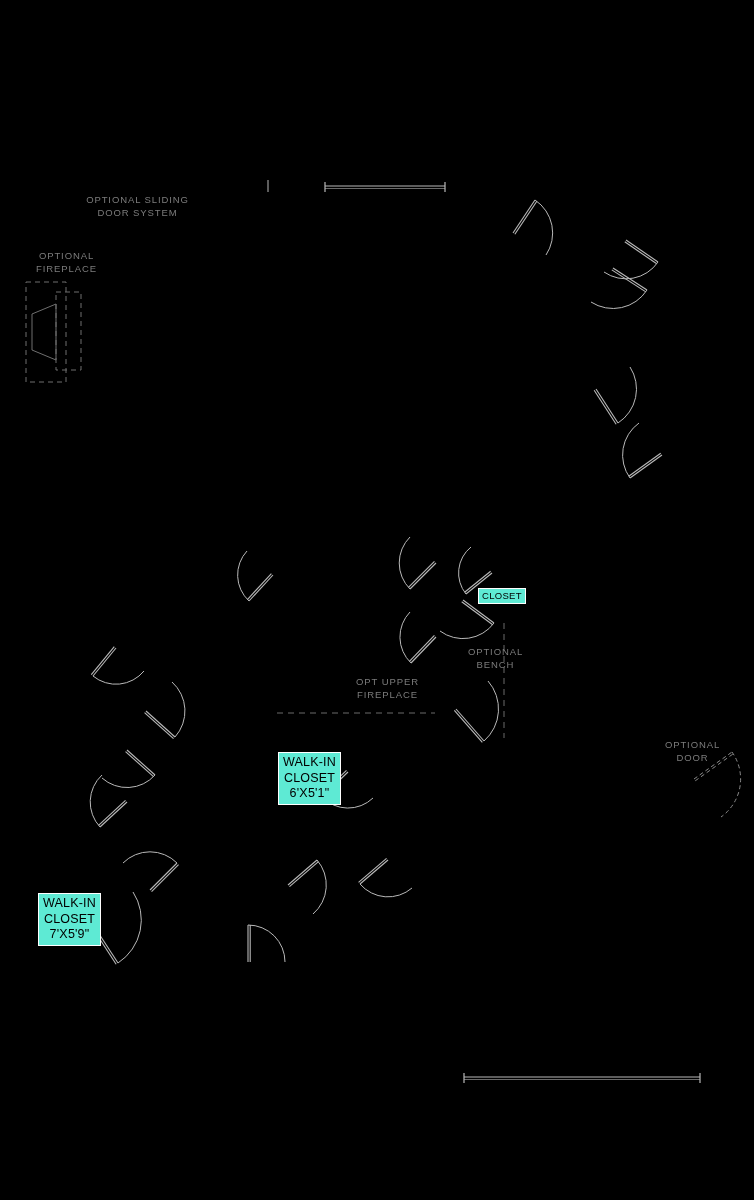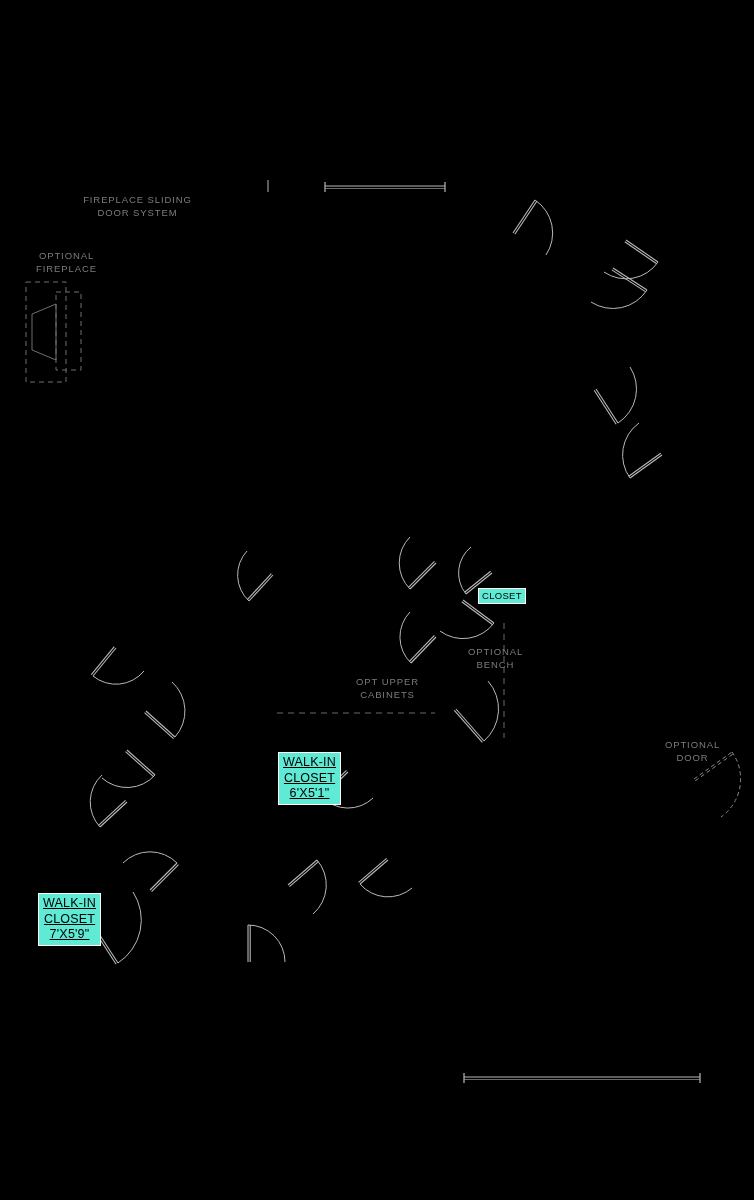--- a/index.html
+++ b/index.html
@@ -203,7 +203,7 @@
   </svg>
 
   <div id="annotation-layer">
-      <div class="anno" style="left: 79px; top: 194px; width: 117px;">FIREPLACE SLIDING
+      <div class="anno" style="left: 79px; top: 194px; width: 117px;">OPTIONAL SLIDING
 DOOR SYSTEM</div>
       <div class="anno" style="left: 26px; top: 250px; width: 81px;">OPTIONAL
 FIREPLACE</div>

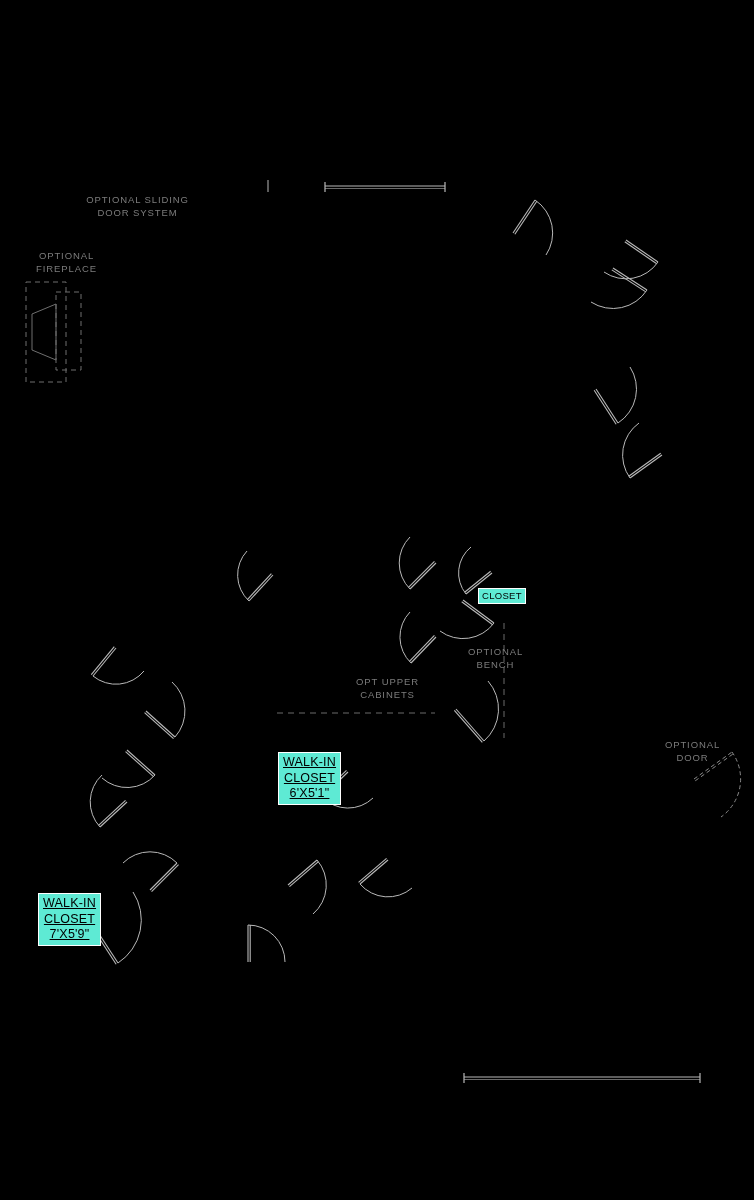--- a/index.html
+++ b/index.html
@@ -208,7 +208,7 @@
       <div class="anno" style="left: 26px; top: 250px; width: 81px;">OPTIONAL
 FIREPLACE</div>
       <div class="anno" style="left: 347px; top: 676px; width: 81px;">OPT UPPER
-CABINETS</div>
+FIREPLACE</div>
       <div class="anno" style="left: 455px; top: 646px; width: 81px;">OPTIONAL
 BENCH</div>
       <div class="anno" style="left: 652px; top: 739px; width: 81px;">OPTIONAL

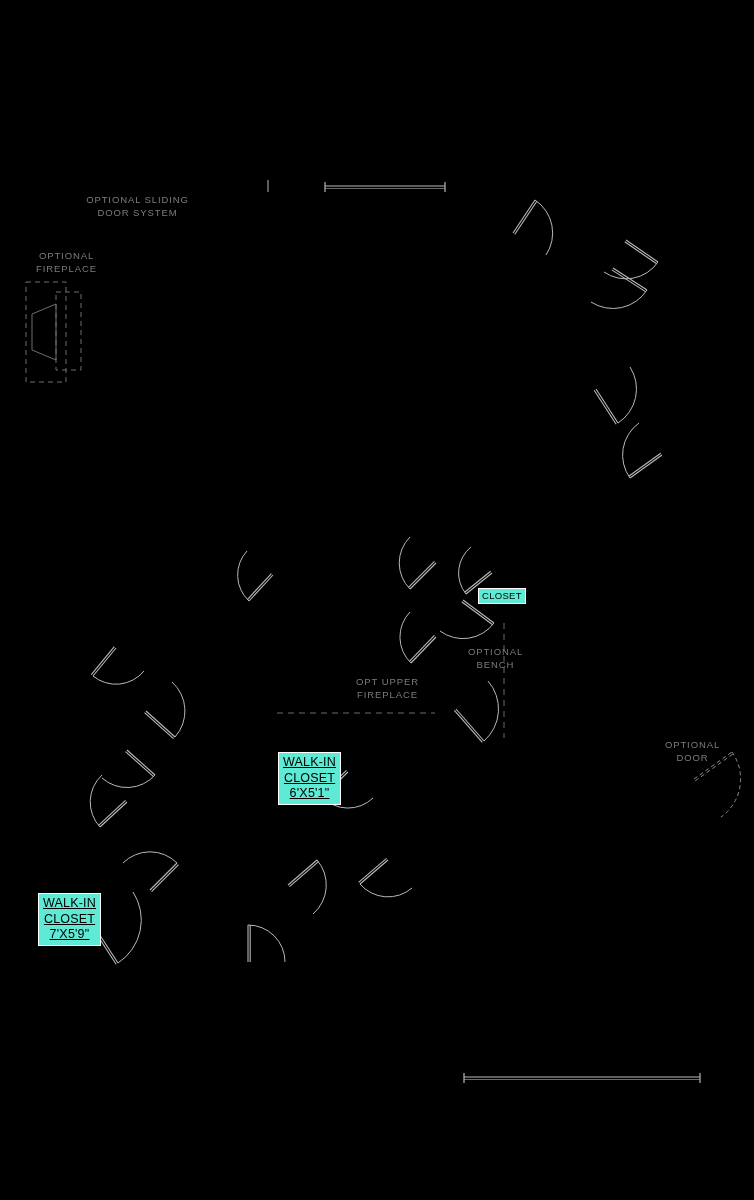--- a/index.html
+++ b/index.html
@@ -53,7 +53,6 @@
     line-height: 15.5px;
     letter-spacing: 0.2px;
     padding: 2px 4px;
-    text-decoration: underline;
   }
 </style>
 </head>

